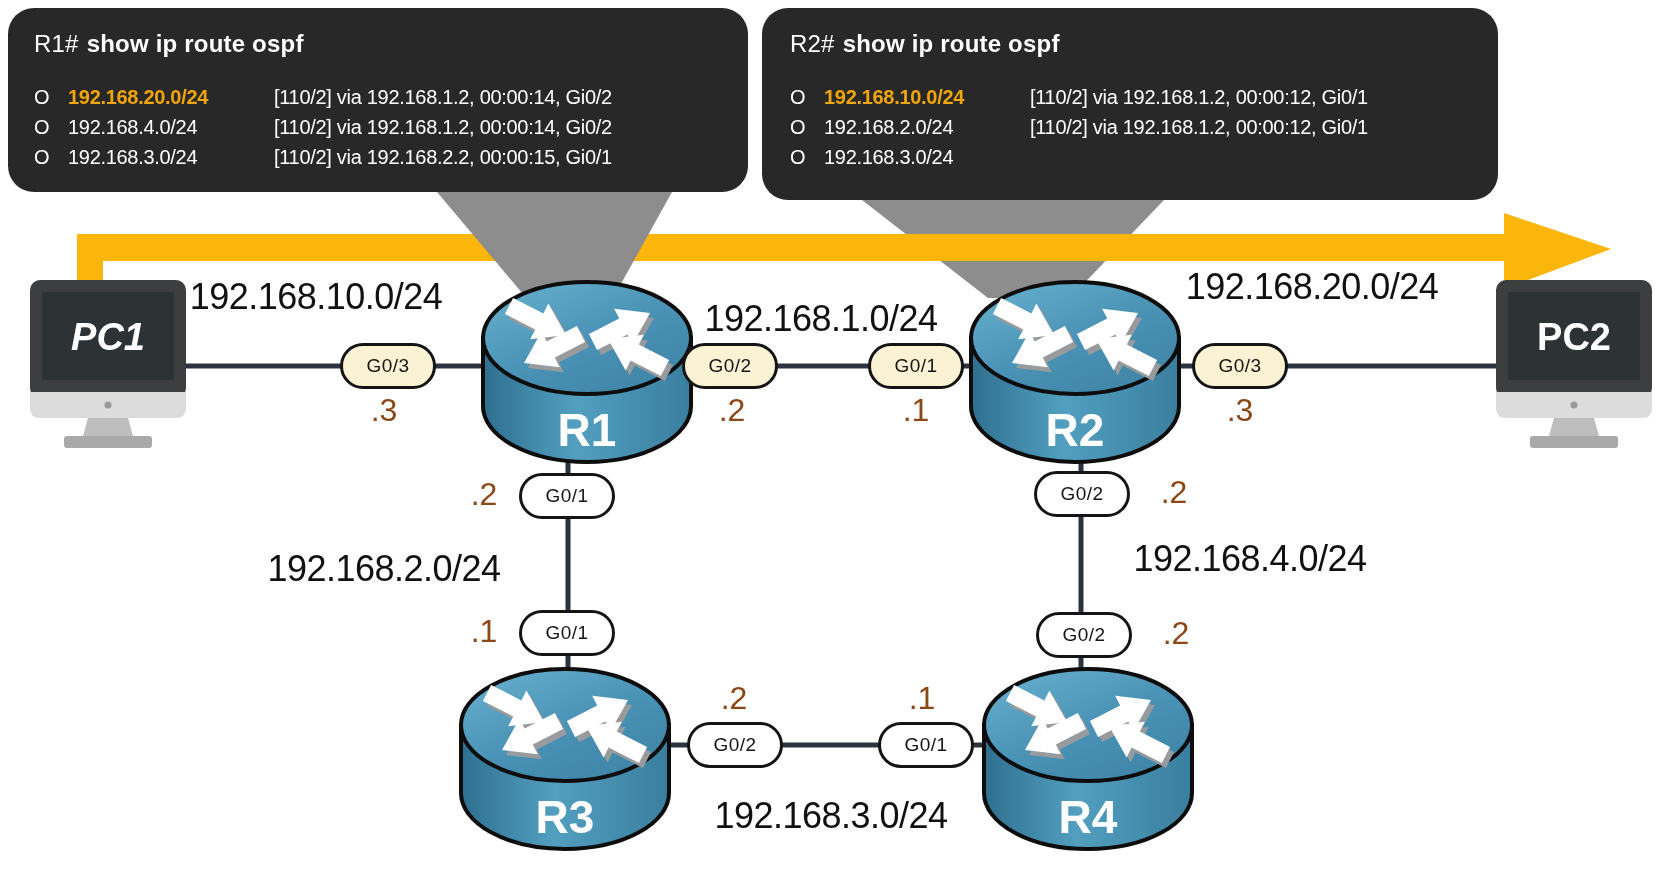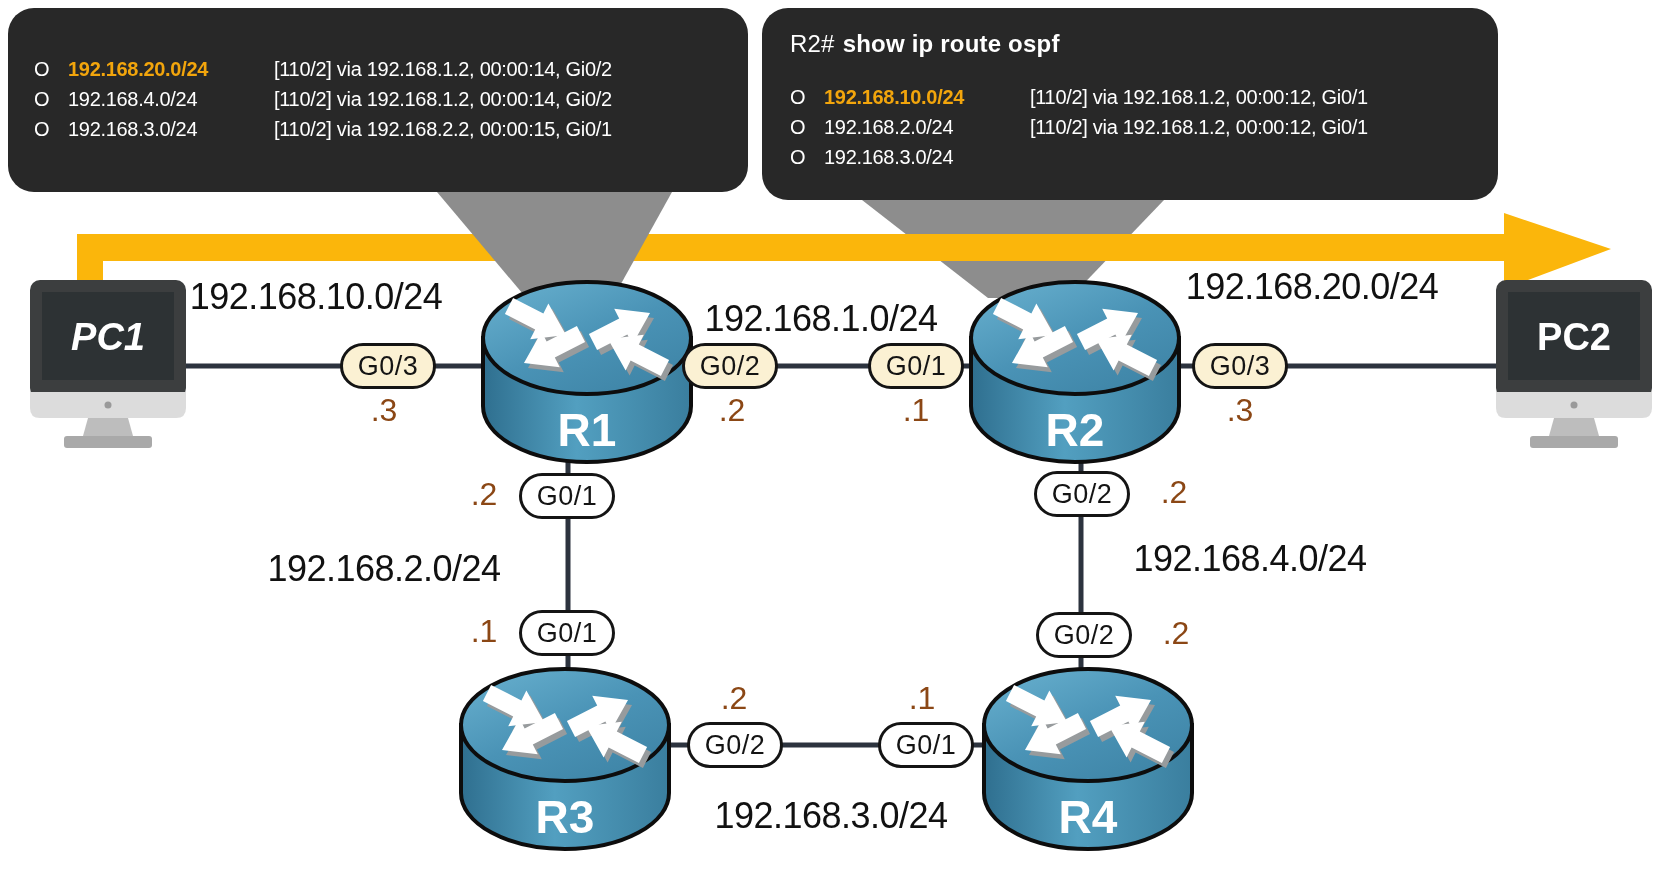--- a/index.html
+++ b/index.html
@@ -93,6 +93,7 @@
   </svg>
 
   <div class="terminal" id="term1">
+    <div class="prompt"><span>R1#</span><span class="cmd">show ip route ospf</span></div>
     <div class="routes">
       <div class="route-line hl">
         <span class="route-code">O</span><span class="route-prefix">192.168.20.0/24</span><span class="route-detail">[110/2] via 192.168.1.2, 00:00:14, Gi0/2</span>

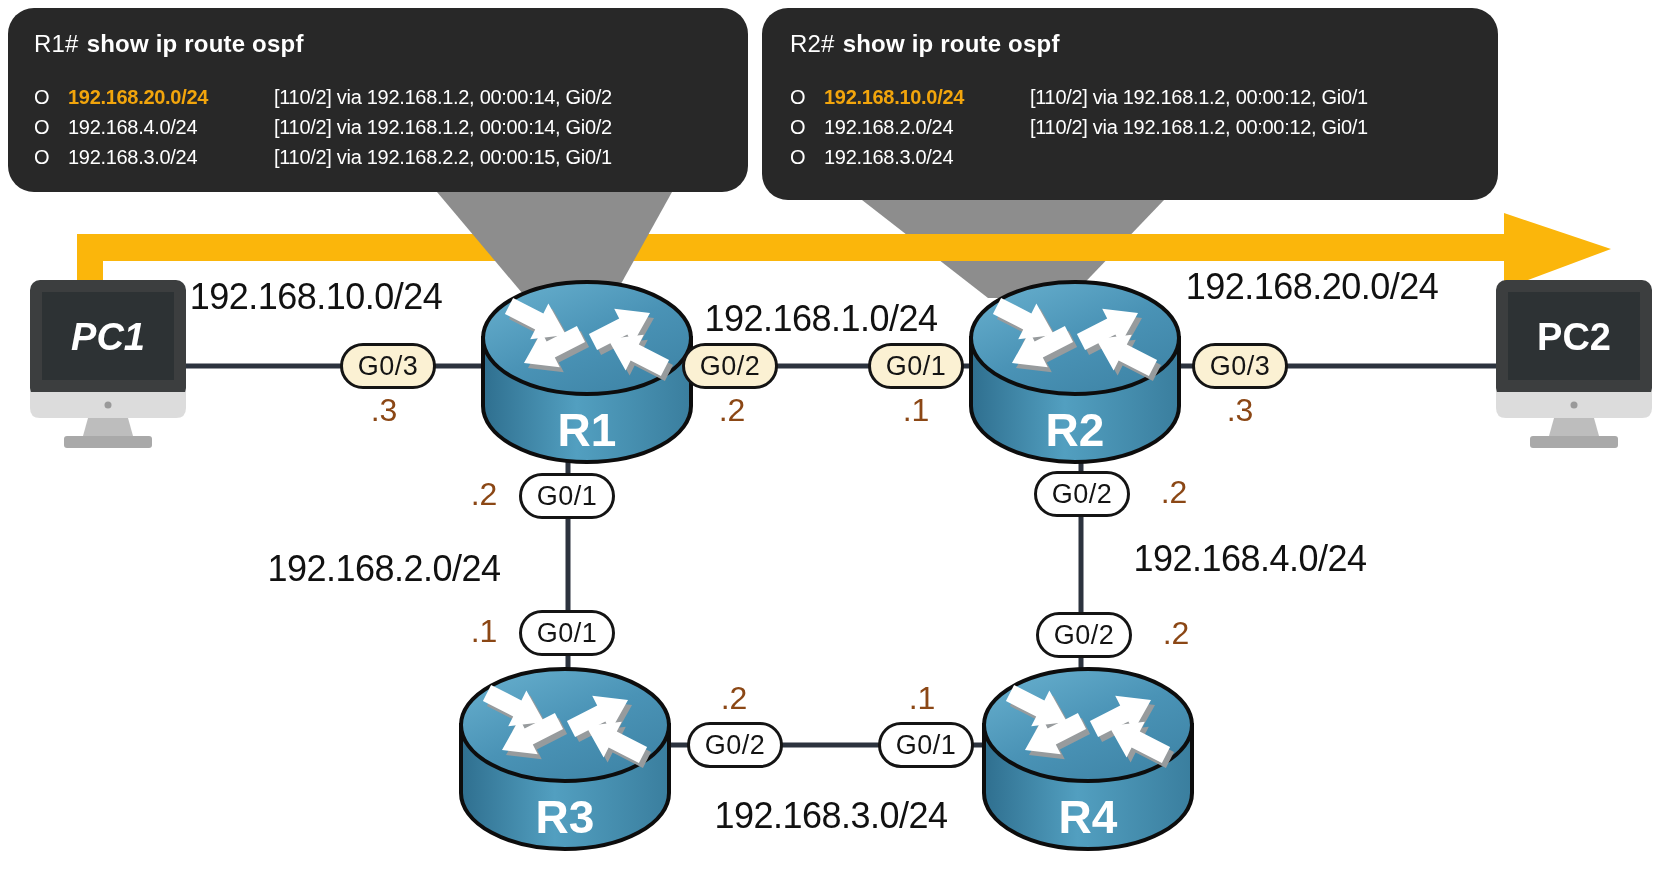--- a/index.html
+++ b/index.html
@@ -45,7 +45,7 @@
     position:absolute;z-index:5;width:96px;height:46px;box-sizing:border-box;
     border:3.5px solid #141414;border-radius:23px;background:#ffffff;
     display:flex;align-items:center;justify-content:center;
-    font-size:27px;color:#141414;letter-spacing:.5px;
+    font-size:19px;color:#141414;letter-spacing:.5px;
   }
   .pill.cream{background:var(--pill-cream);}
   .octet{

